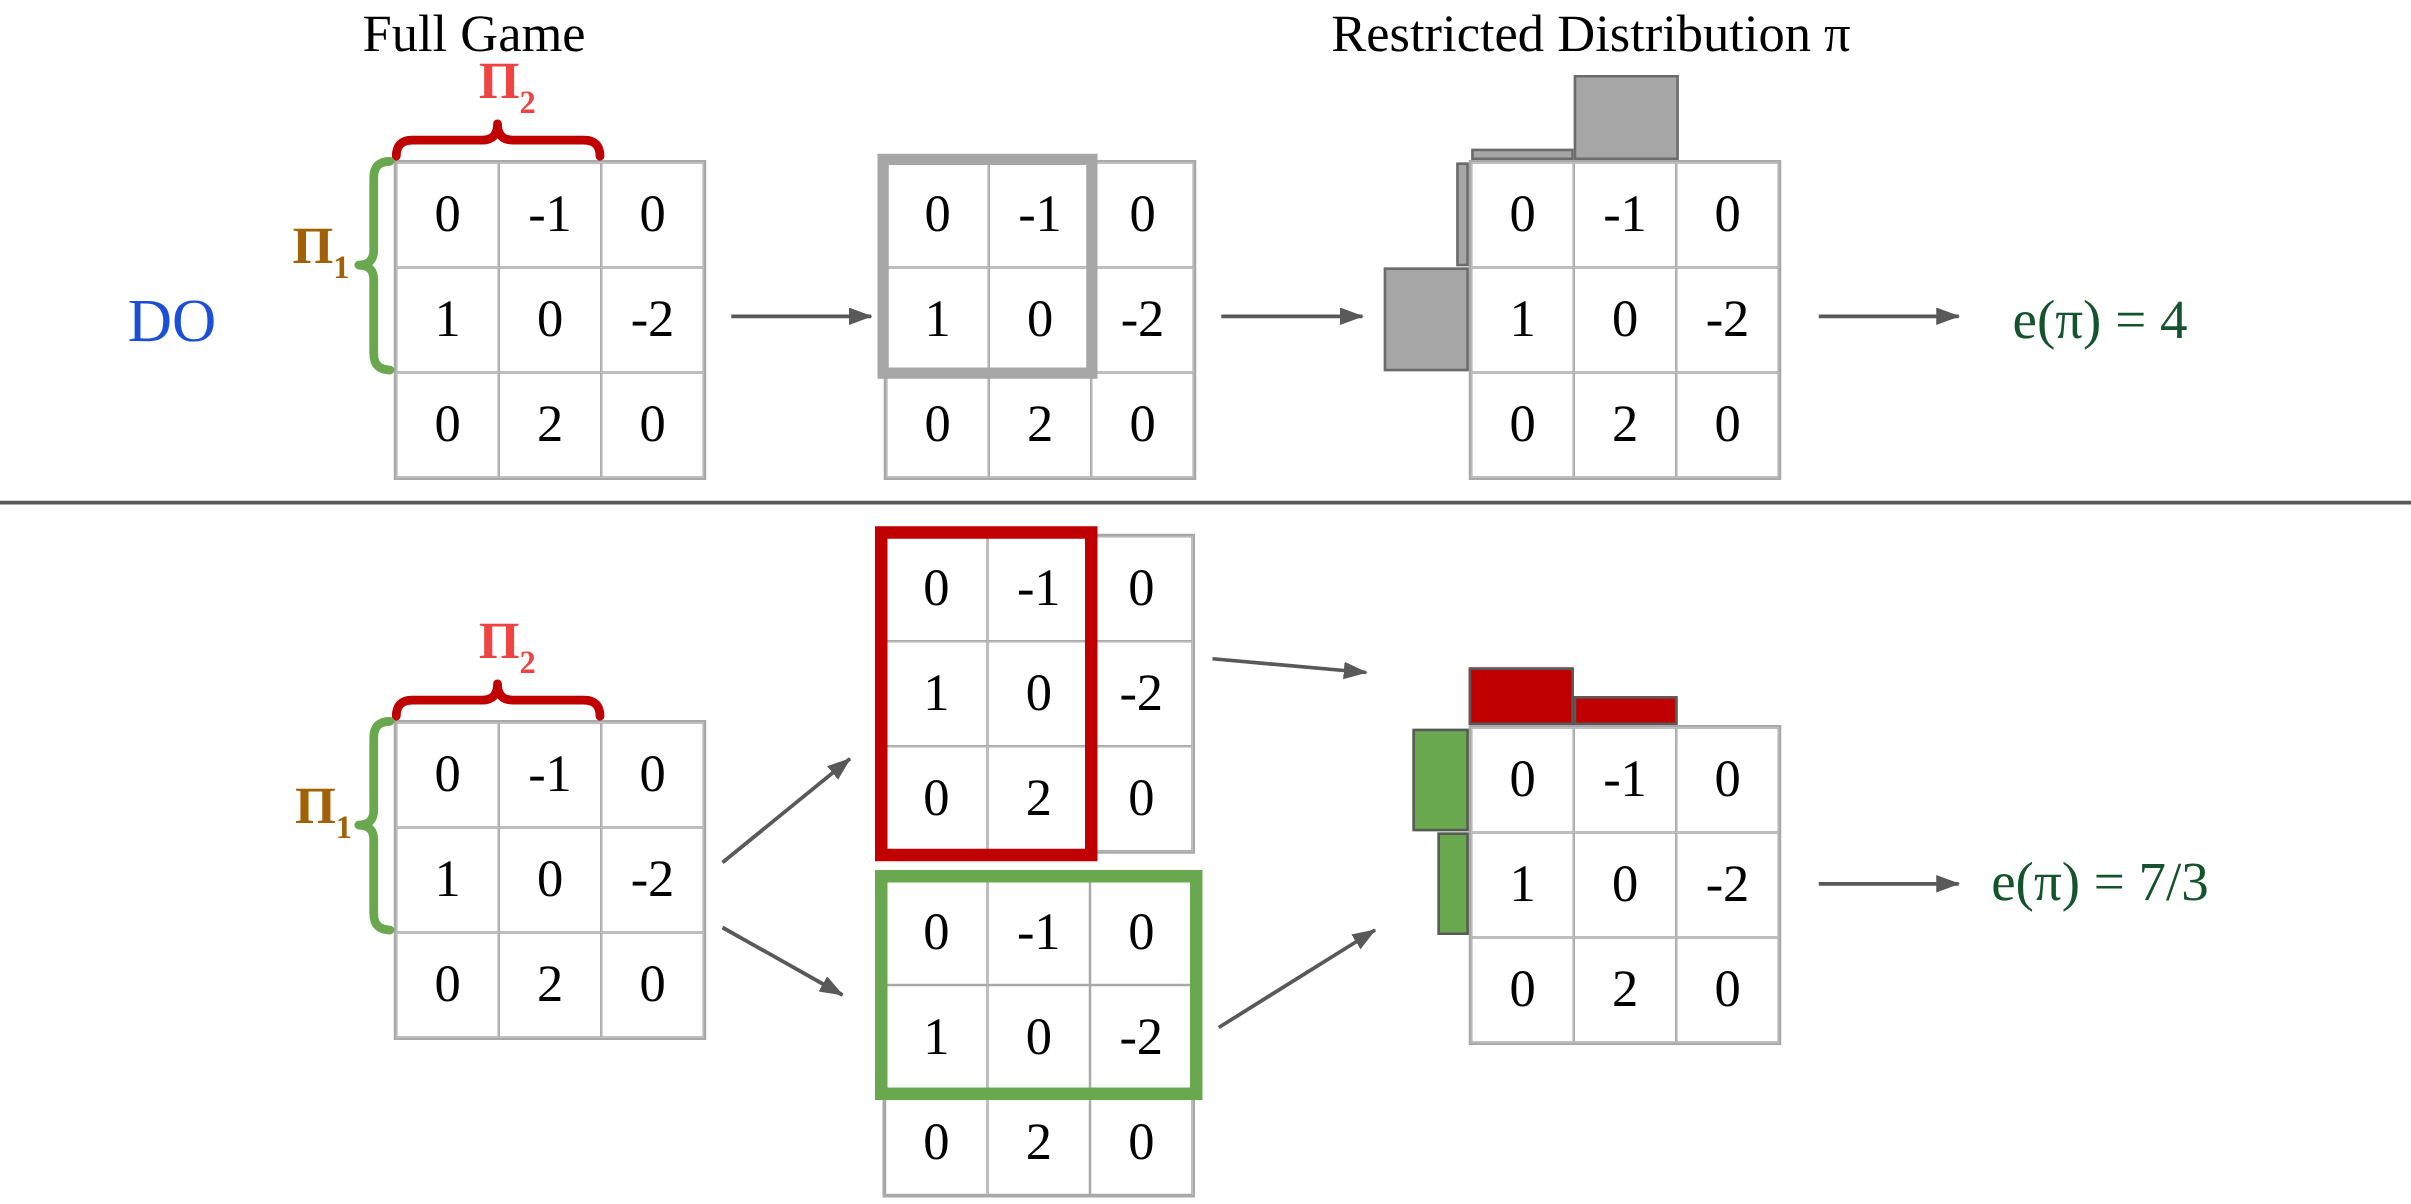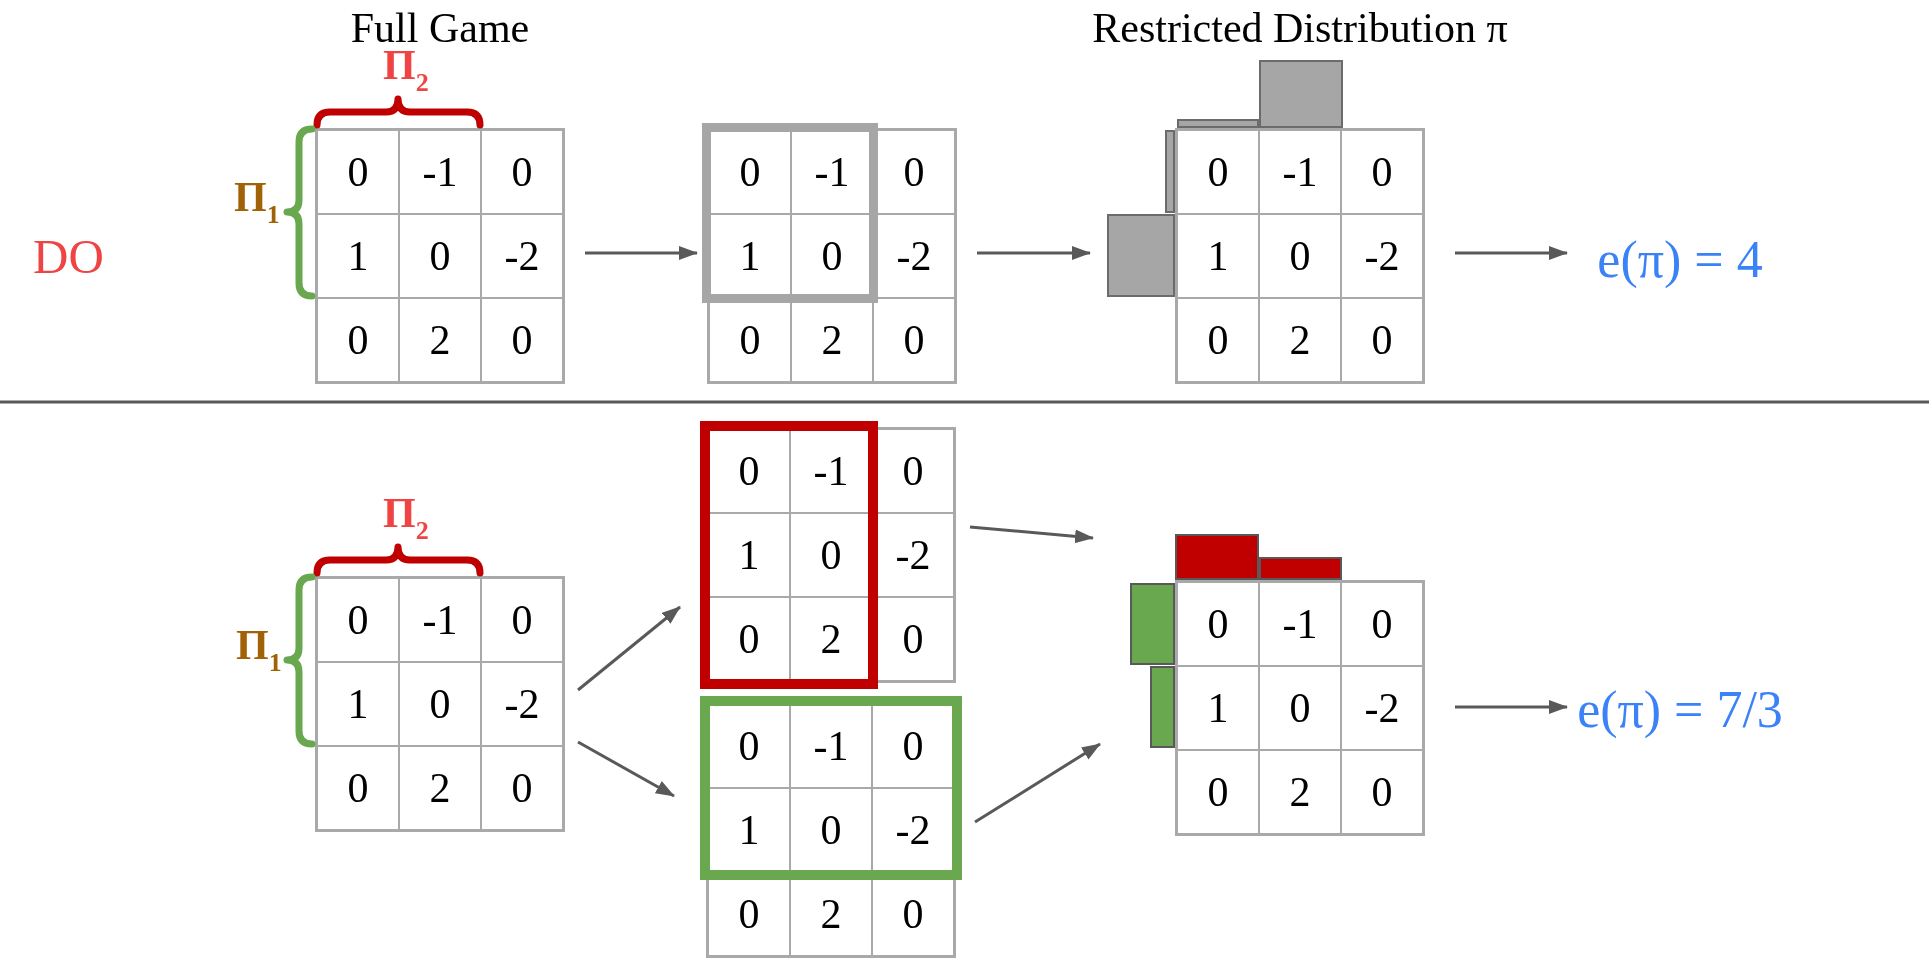--- a/index.html
+++ b/index.html
@@ -5,7 +5,7 @@
   html,body{margin:0;padding:0;background:#fff;}
   #stage{position:relative;width:1929px;height:963px;background:#ffffff;overflow:hidden;
          font-family:"Liberation Serif", serif;}
-  .hdr{position:absolute;font-size:42px;color:#000;text-align:center;line-height:53px;z-index:5;white-space:nowrap;}
+  .hdr{position:absolute;font-size:42px;color:#000;line-height:53px;z-index:5;white-space:nowrap;}
   .hdr .line{display:block;}
   .row-label{position:absolute;font-size:49px;color:#ef4444;z-index:5;text-align:left;}
   .matrix{position:absolute;display:grid;grid-template-columns:repeat(3,82px);grid-template-rows:repeat(3,84px);

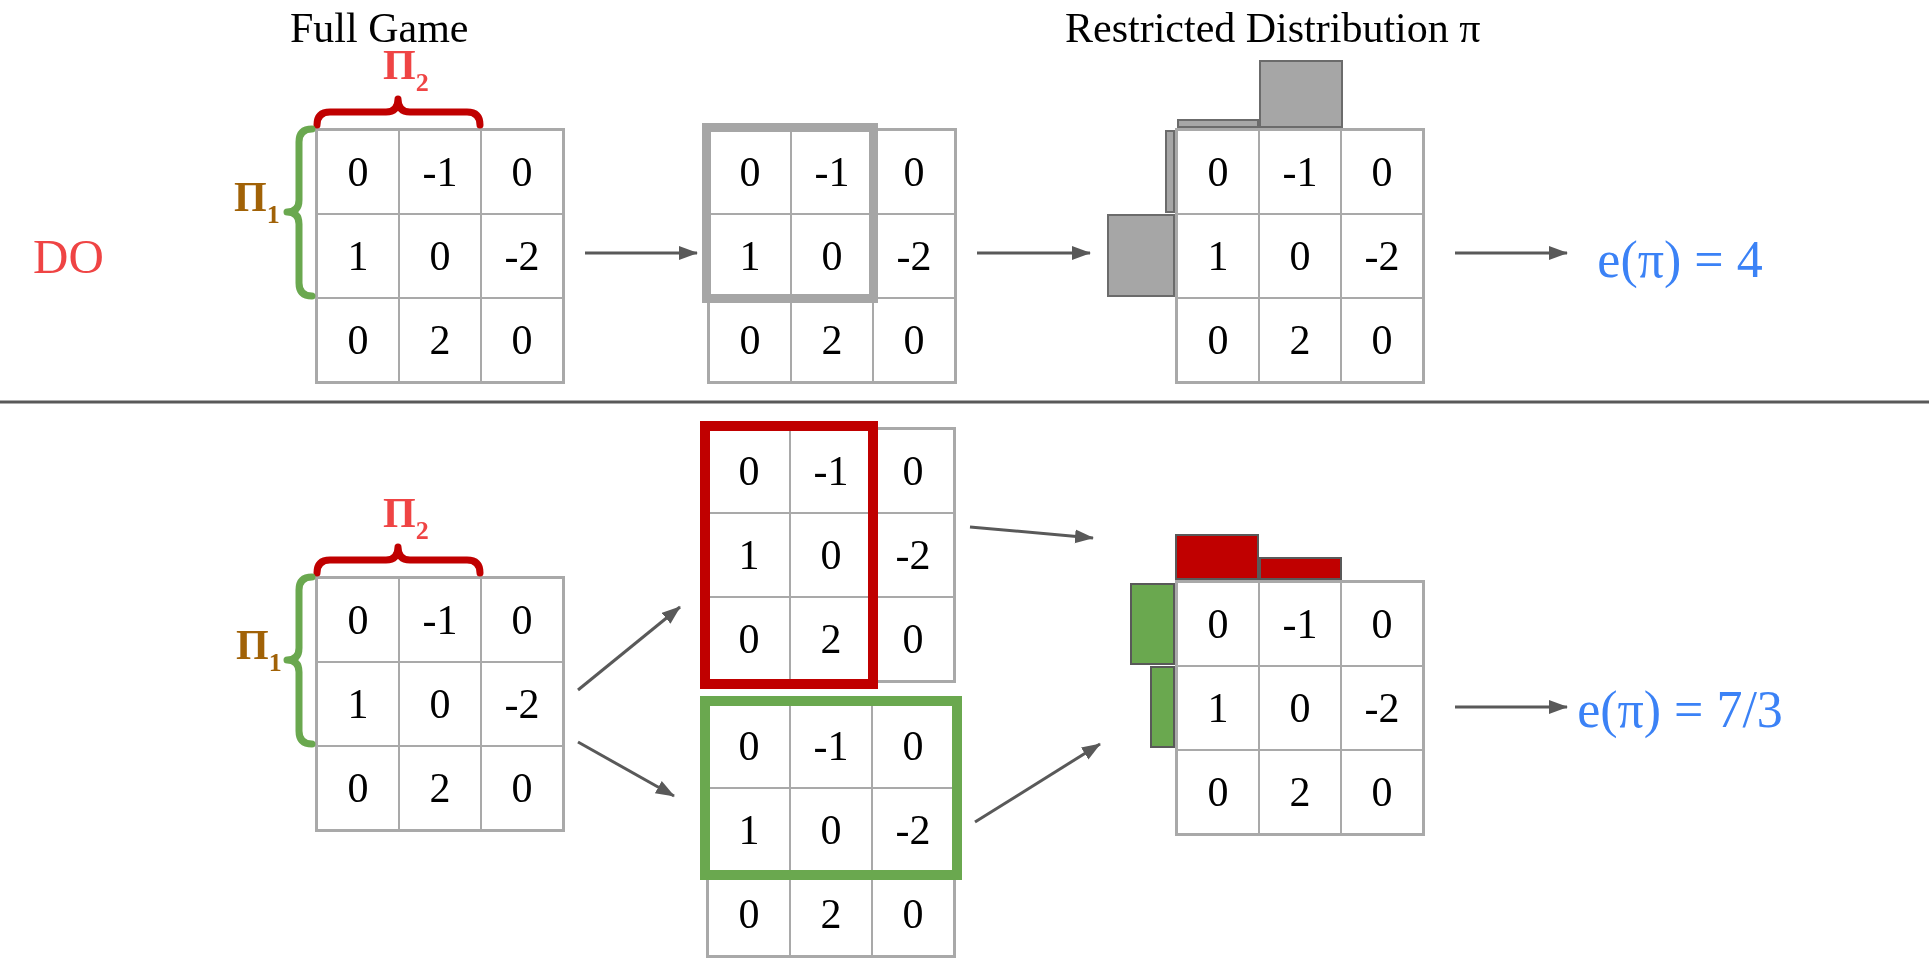--- a/index.html
+++ b/index.html
@@ -7,7 +7,7 @@
          font-family:"Liberation Serif", serif;}
   .hdr{position:absolute;font-size:42px;color:#000;line-height:53px;z-index:5;white-space:nowrap;}
   .hdr .line{display:block;}
-  .row-label{position:absolute;font-size:49px;color:#ef4444;z-index:5;text-align:left;}
+  .row-label{position:absolute;font-size:49px;color:#1d4ed8;z-index:5;text-align:right;}
   .matrix{position:absolute;display:grid;grid-template-columns:repeat(3,82px);grid-template-rows:repeat(3,84px);
           border:2px solid #a9a9a9;background:#fff;z-index:2;}
   .matrix .cell{border:1px solid #a9a9a9;display:flex;align-items:center;justify-content:center;

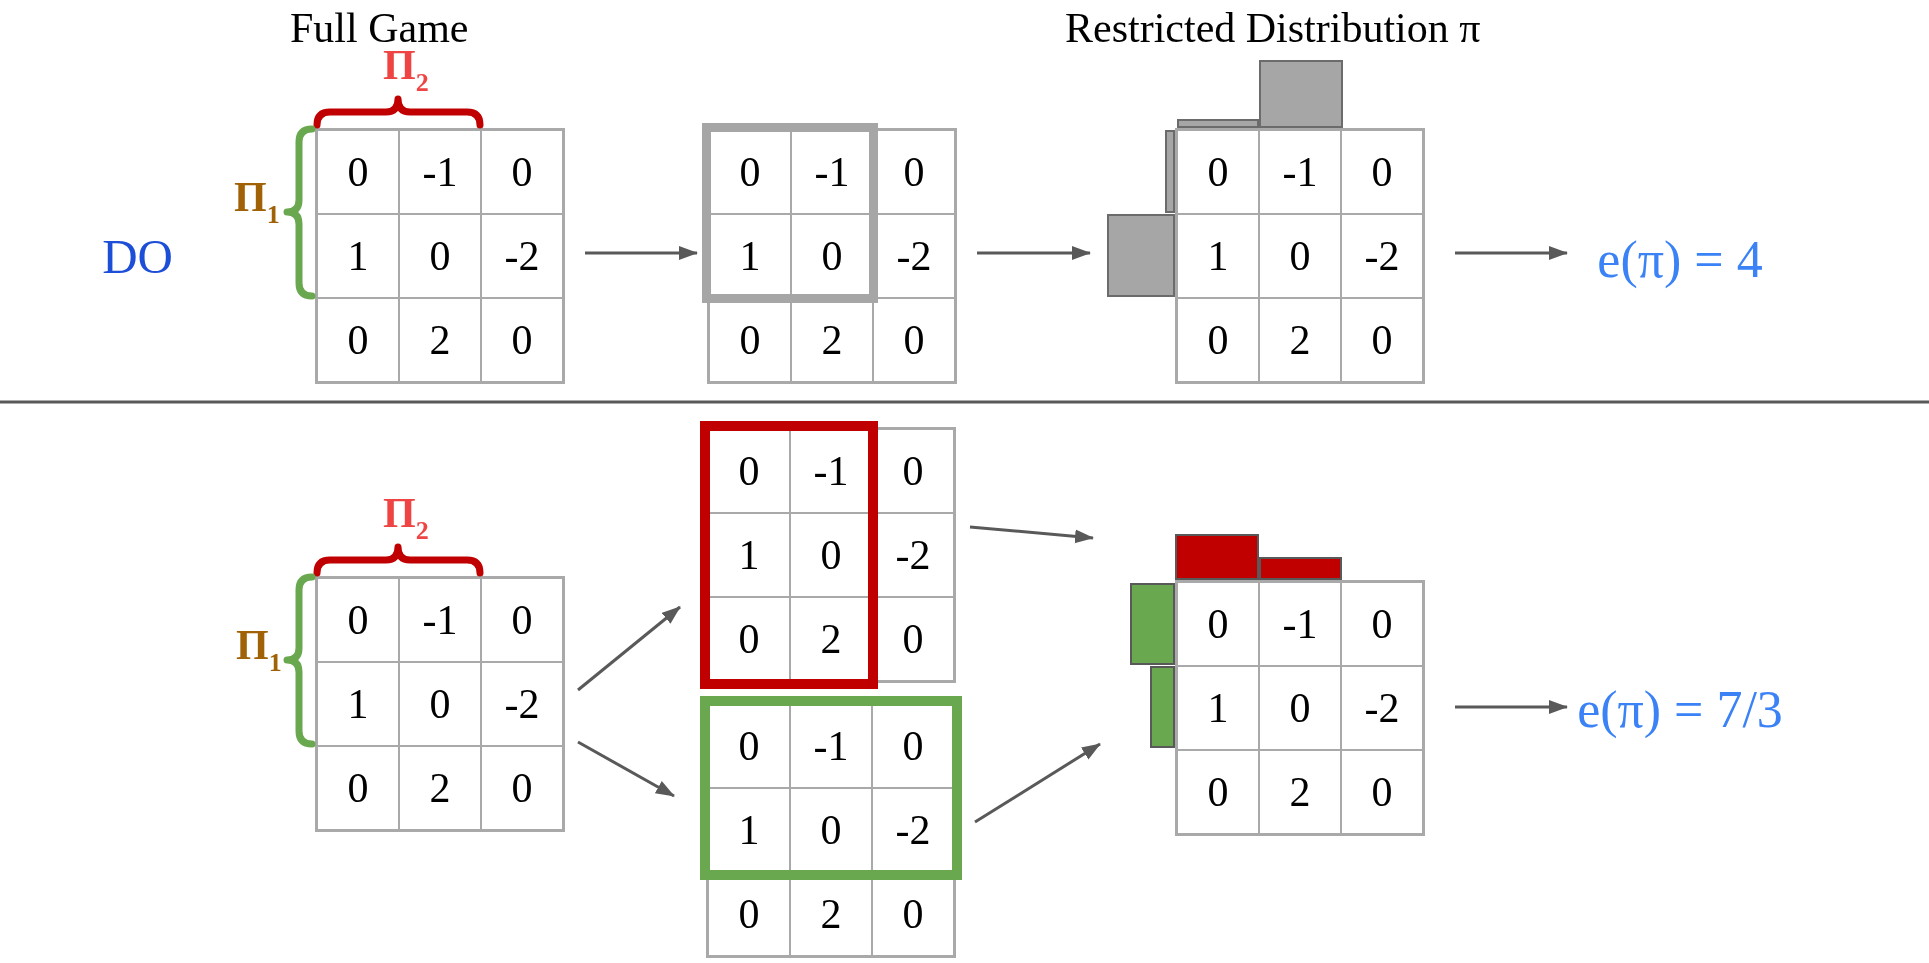--- a/index.html
+++ b/index.html
@@ -21,7 +21,7 @@
   .pi-sub{font-size:26px;vertical-align:-12px;}
   .pi-red{color:#ef4444;}
   .pi-green{color:#a16207;}
-  .e-text{position:absolute;font-size:52px;color:#3b82f6;z-index:5;text-align:center;white-space:nowrap;}
+  .e-text{position:absolute;font-size:44px;color:#14532d;z-index:5;text-align:center;white-space:nowrap;}
   #overlay{position:absolute;left:0;top:0;z-index:6;pointer-events:none;}
 </style>
 </head>

